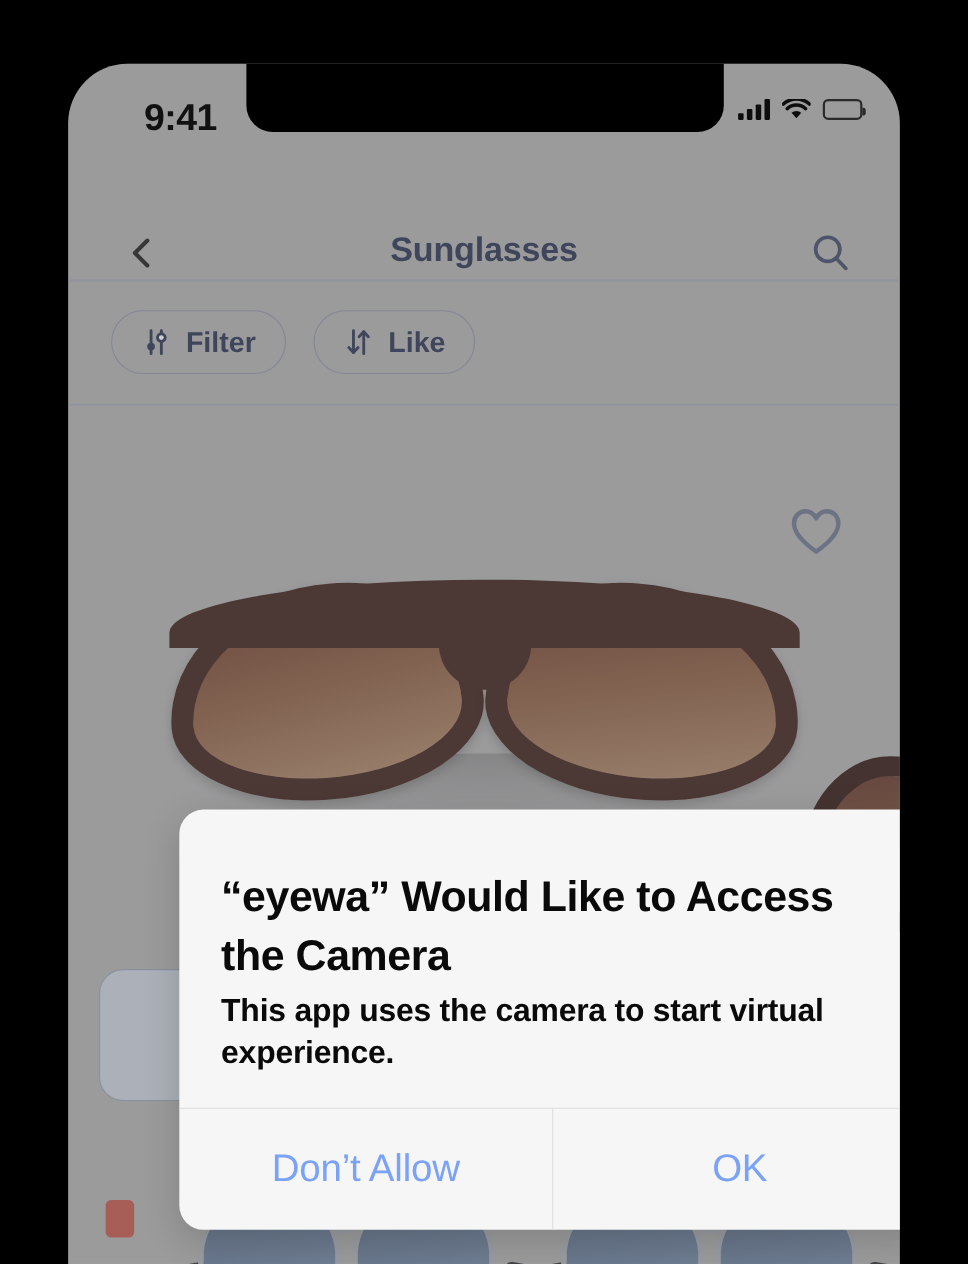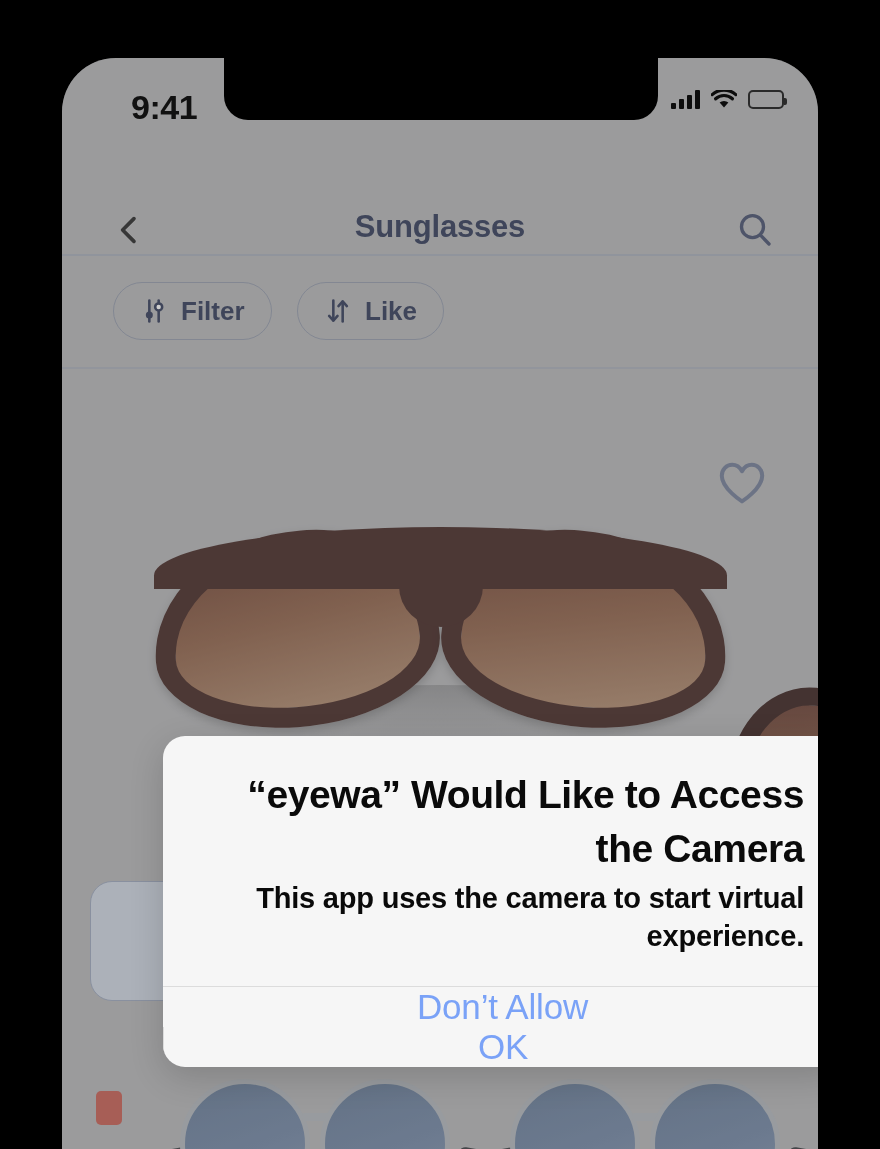--- a/index.html
+++ b/index.html
@@ -86,7 +86,7 @@
   }
 
   
-  .filterrow { position:absolute; left:12px; top:198px; width:100%; height:113px; }
+  .filterrow { position:absolute; left:0; top:198px; width:100%; height:113px; }
   .chip {
     position:absolute; top:26px; height:58px;
     display:flex; align-items:center; gap:13px;

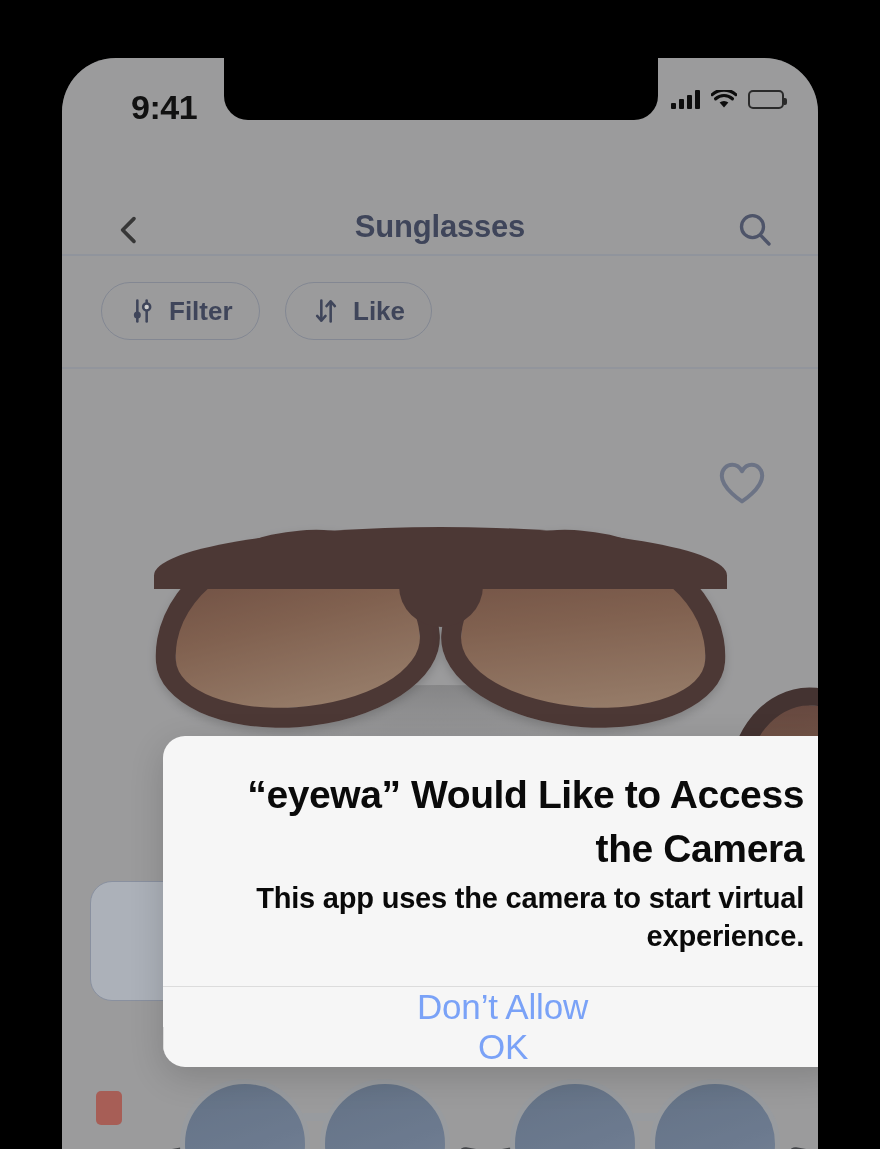--- a/index.html
+++ b/index.html
@@ -215,7 +215,7 @@
     overflow:hidden;
     box-shadow:0 10px 34px rgba(0,0,0,.16);
   }
-  .alert-body { padding:32px 38px 30px; text-align:right; }
+  .alert-body { padding:53px 38px 30px; text-align:left; }
   .alert-title {
     font-size:39px; font-weight:700; color:#0a0a0a;
     line-height:1.38; letter-spacing:-0.4px;

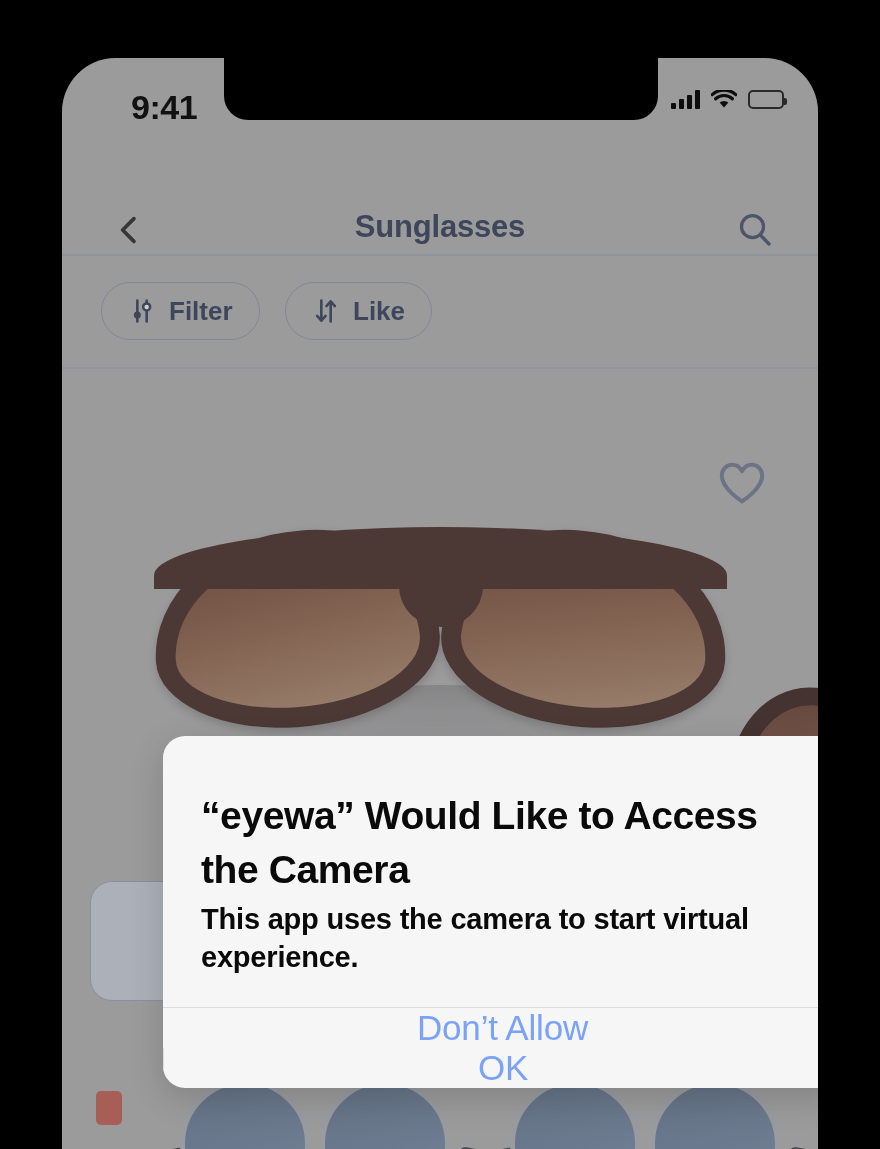--- a/index.html
+++ b/index.html
@@ -226,7 +226,7 @@
     line-height:1.33; letter-spacing:-0.2px;
   }
   .alert-actions {
-    display:flex; border-top:1.5px solid #dcdcdc;flex-direction:column;
+    display:flex; border-top:1.5px solid #dcdcdc;
   }
   .alert-btn {
     flex:1; height:110px;

